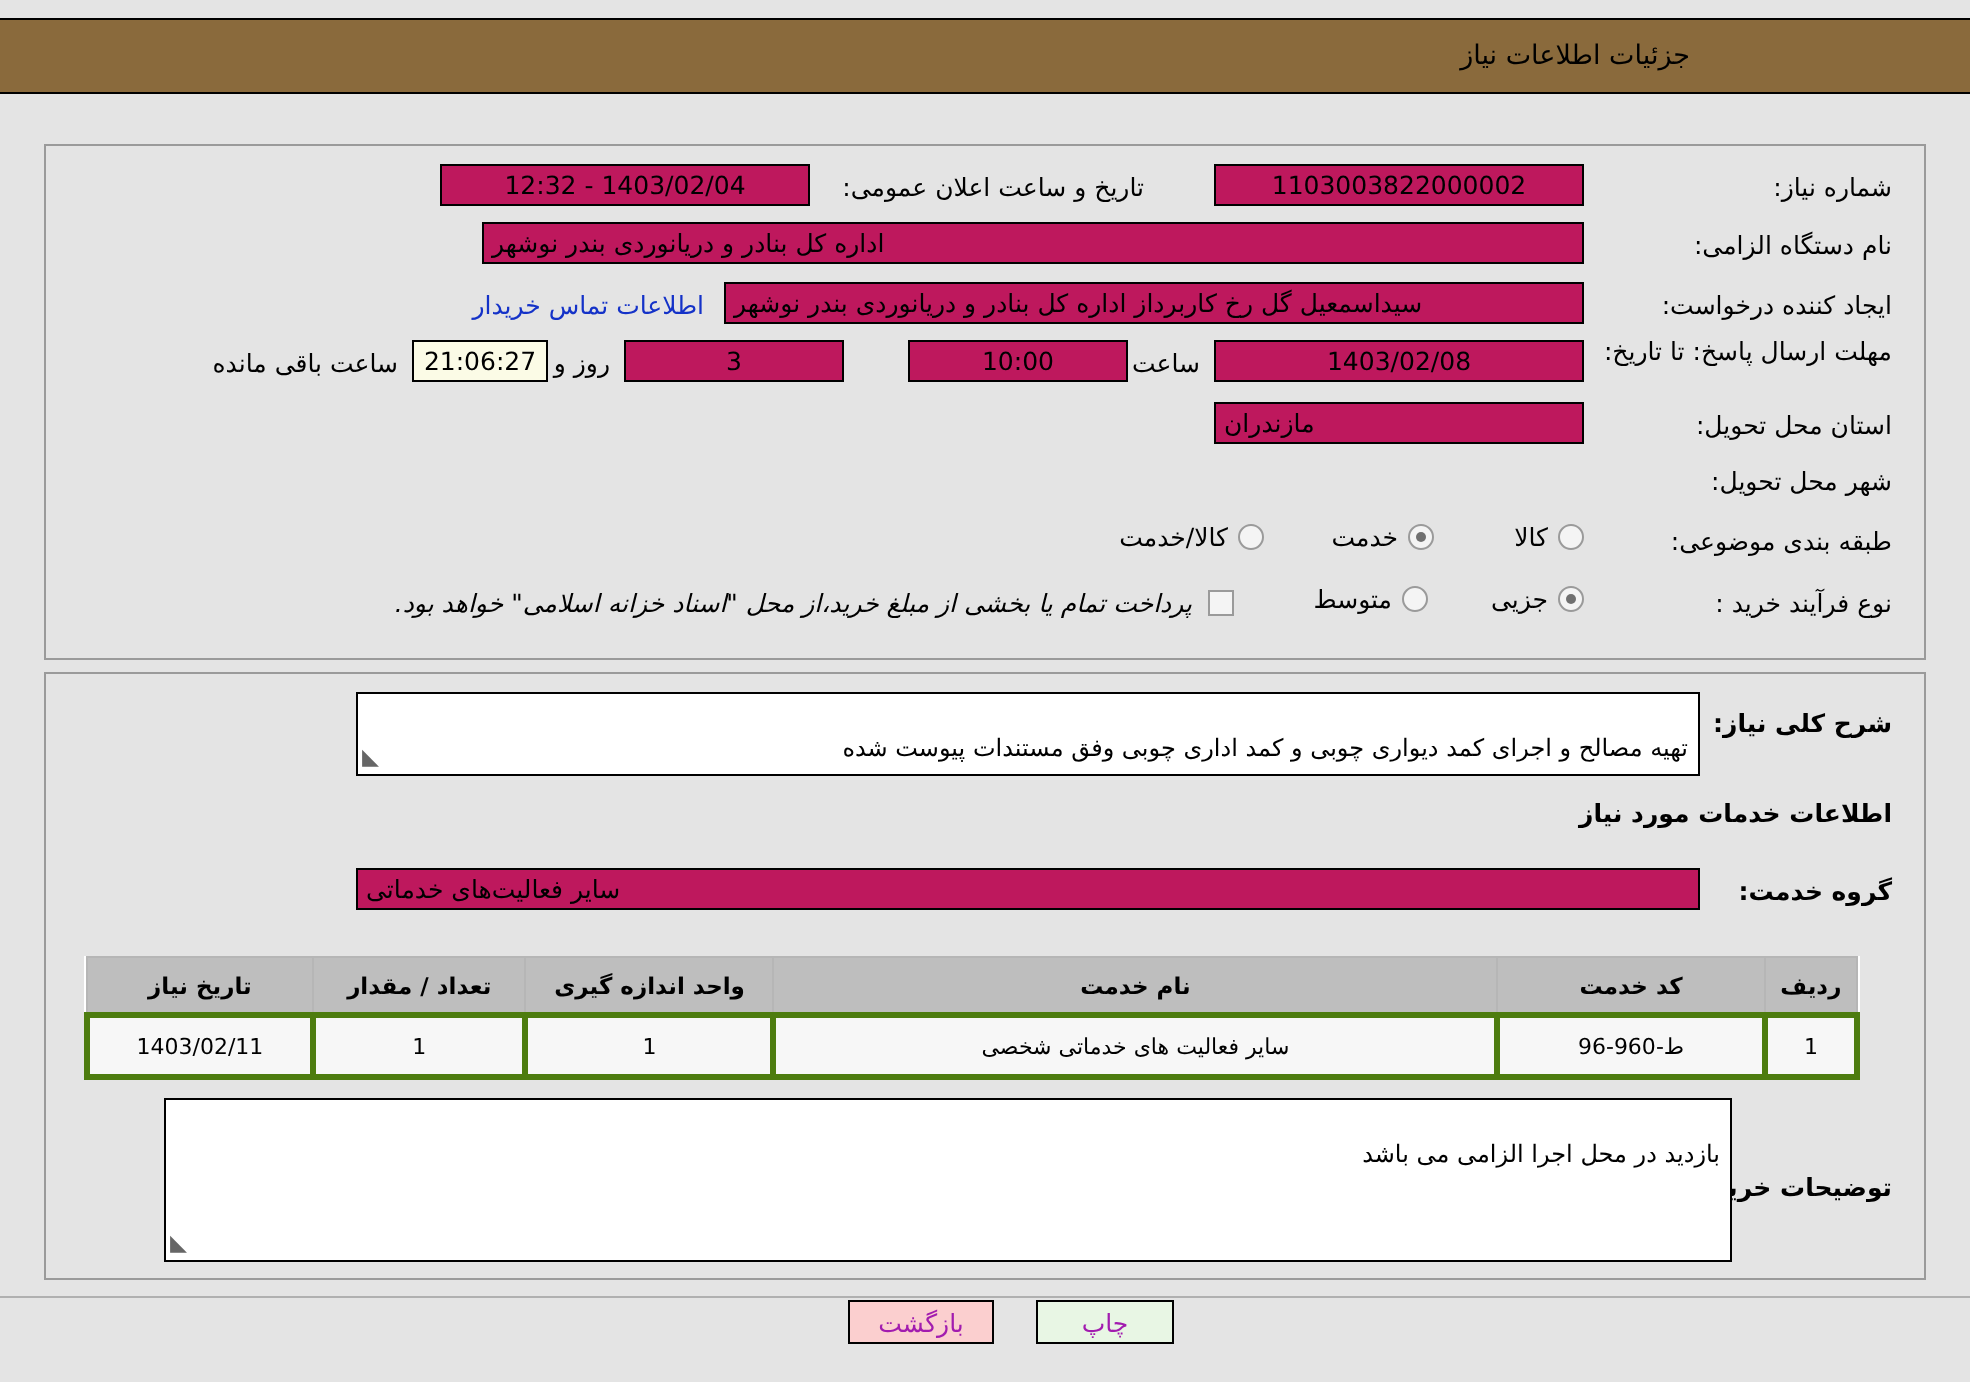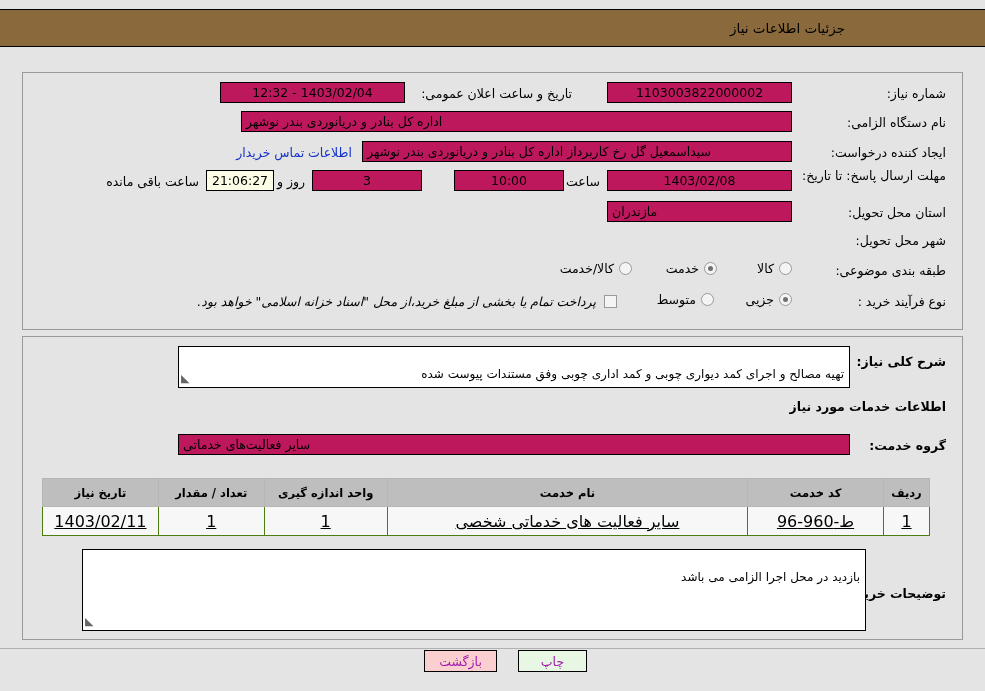--- a/index.html
+++ b/index.html
@@ -154,13 +154,12 @@
   }
   #svc-table td {
     background: #f7f7f7;
-    border: 1px solid #4d7c0f;
+    border: 3px solid #4d7c0f;
     height: 28px;
     text-align: center;
     color: #000;
     padding: 0 4px;
-    font-size: 16px;
-    text-decoration: underline;
+    font-size: 11px;
   }
 
   

